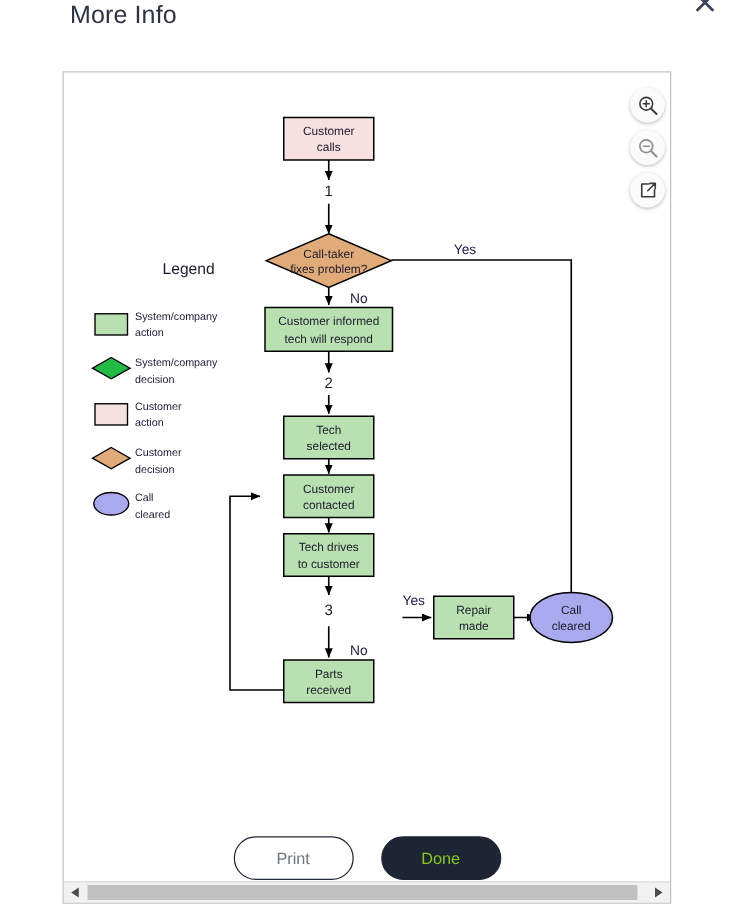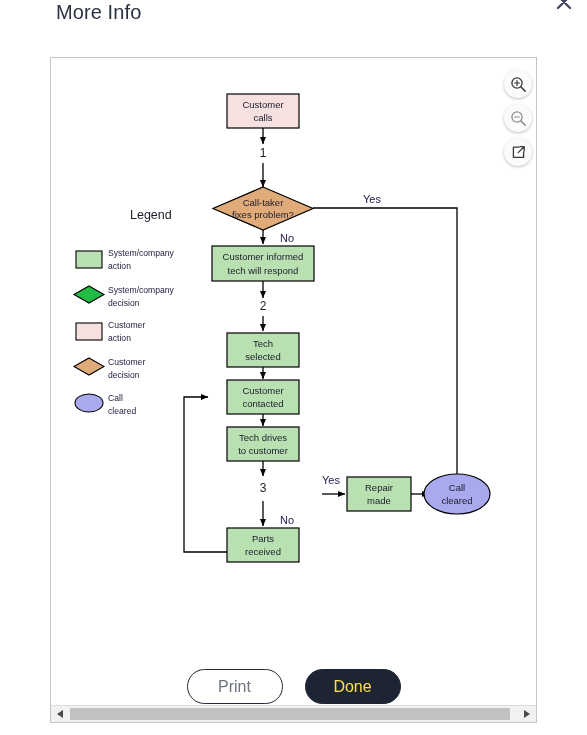--- a/index.html
+++ b/index.html
@@ -133,7 +133,7 @@
   }
   .footer-btn {
     font-family: "Liberation Sans", sans-serif;
-    font-size: 16px;
+    font-size: 13px;
     border-radius: 18px;
     height: 35px;
     cursor: pointer;

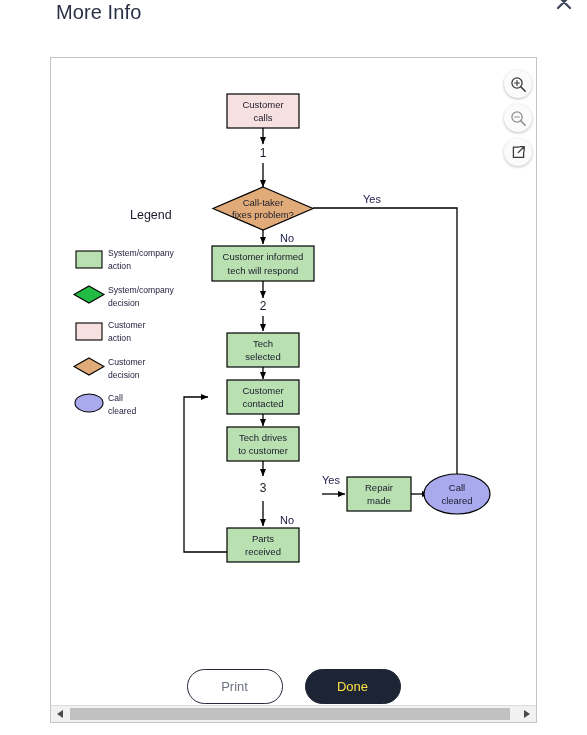--- a/index.html
+++ b/index.html
@@ -149,7 +149,7 @@
   #done-button {
     background: #1d2433;
     border: 1.4px solid #1d2433;
-    color: #fde047;
+    color: #84cc16;
   }
 
   

